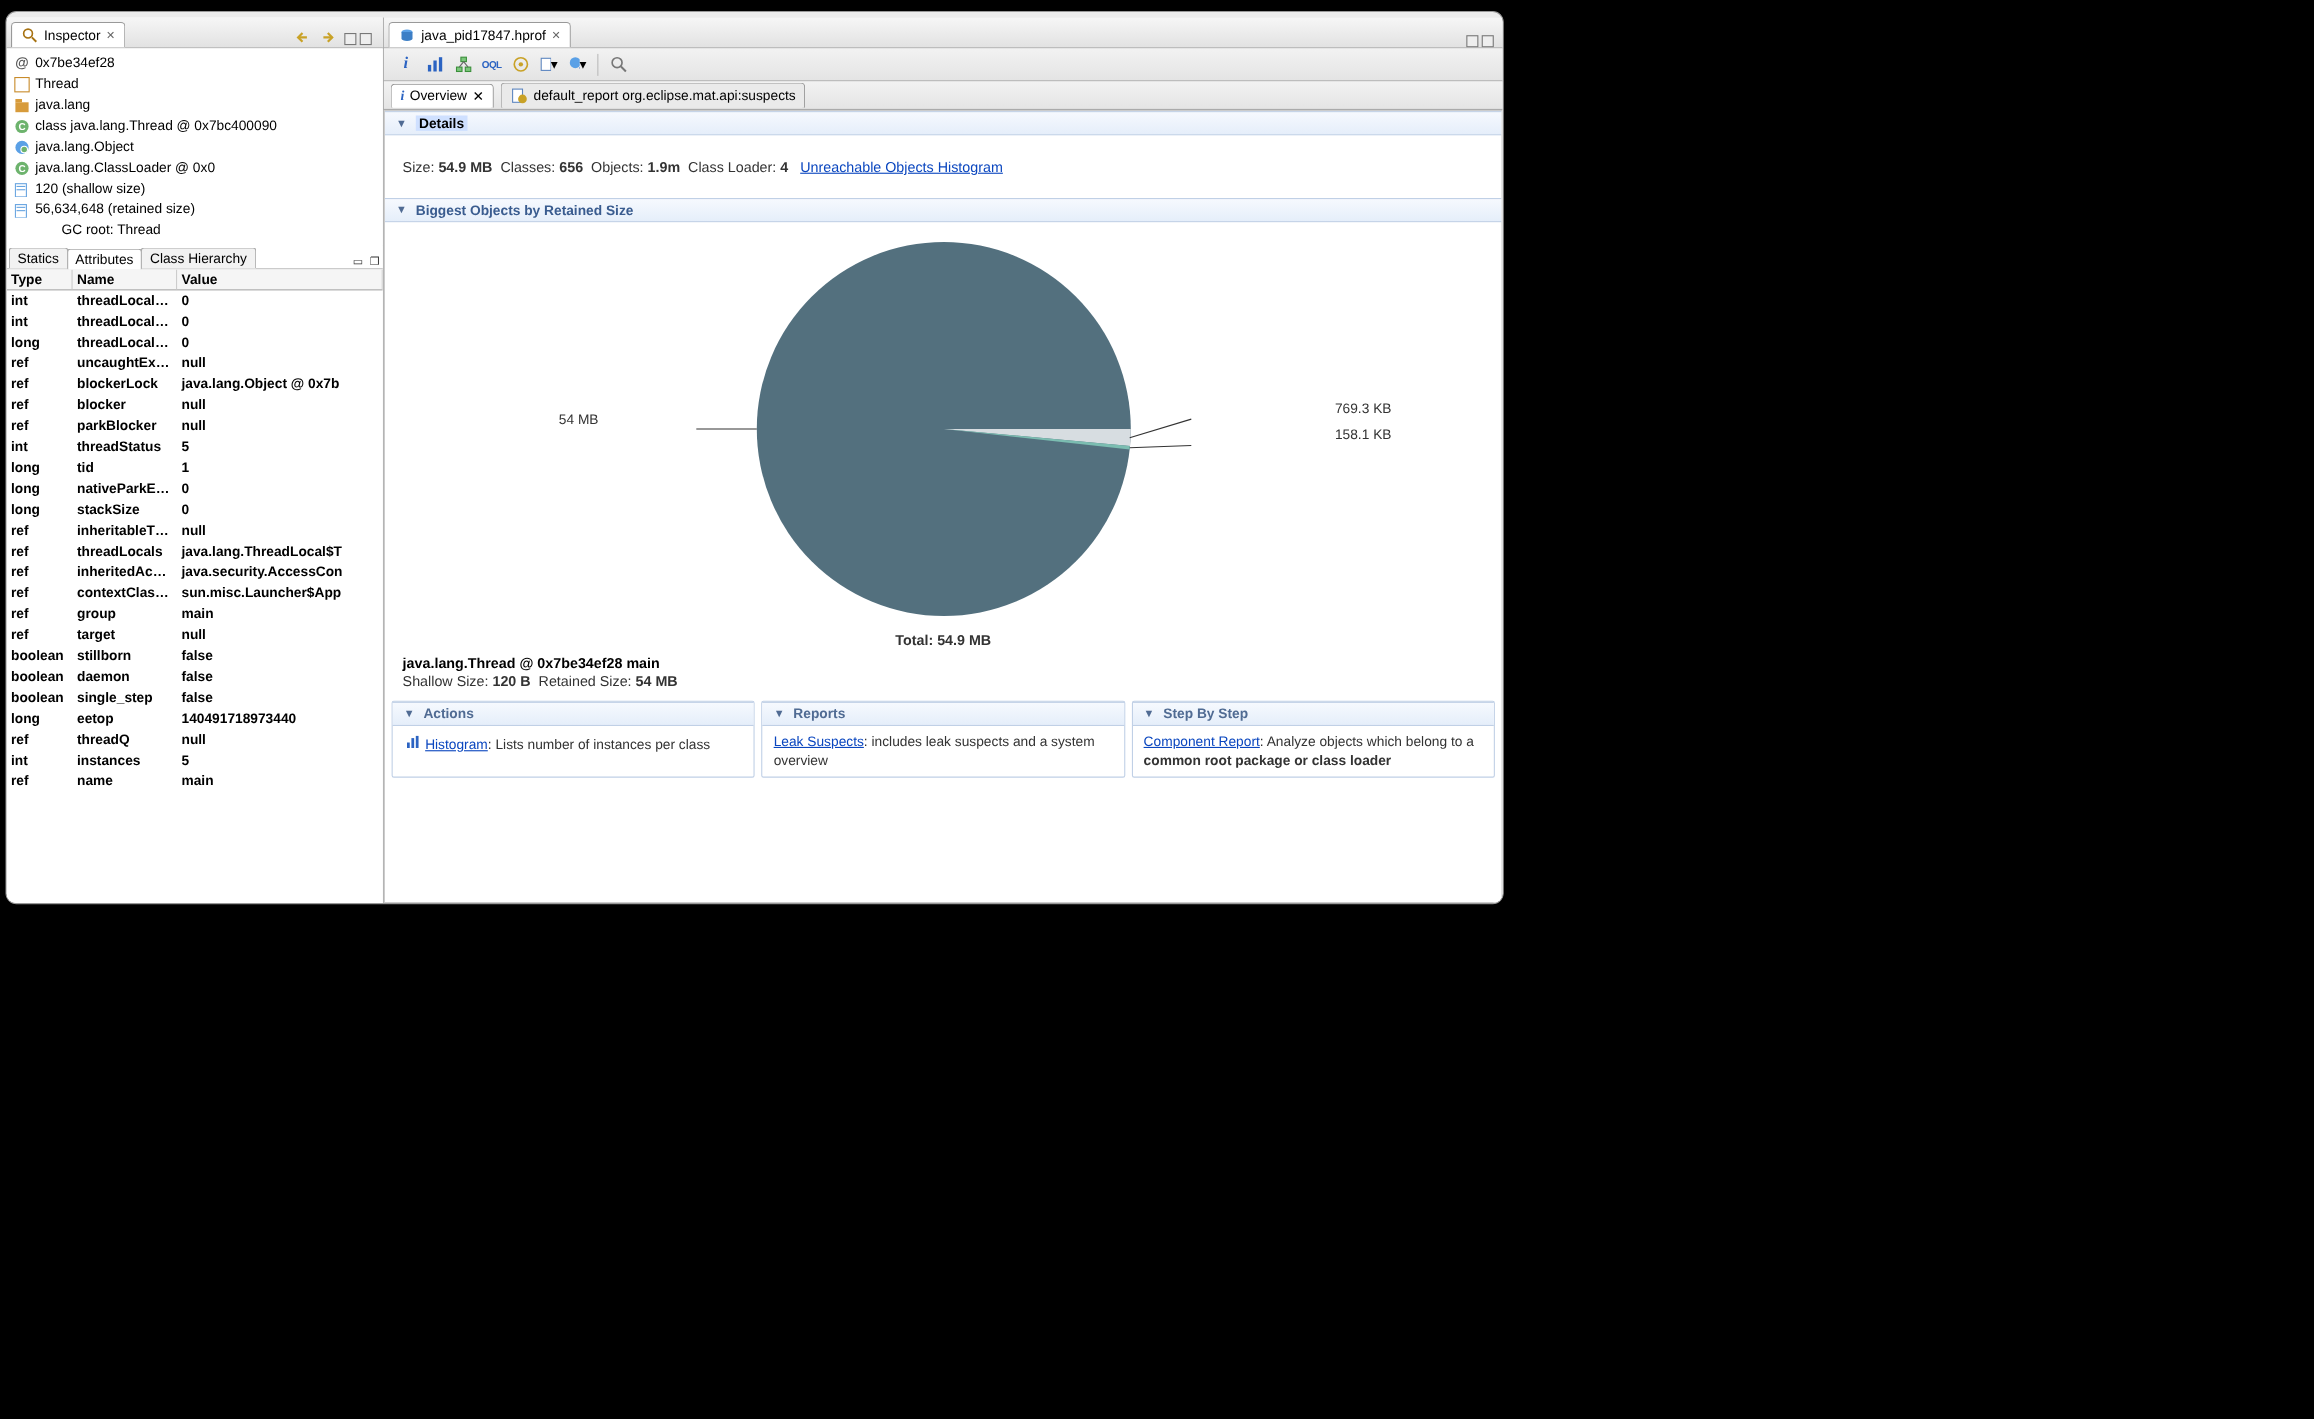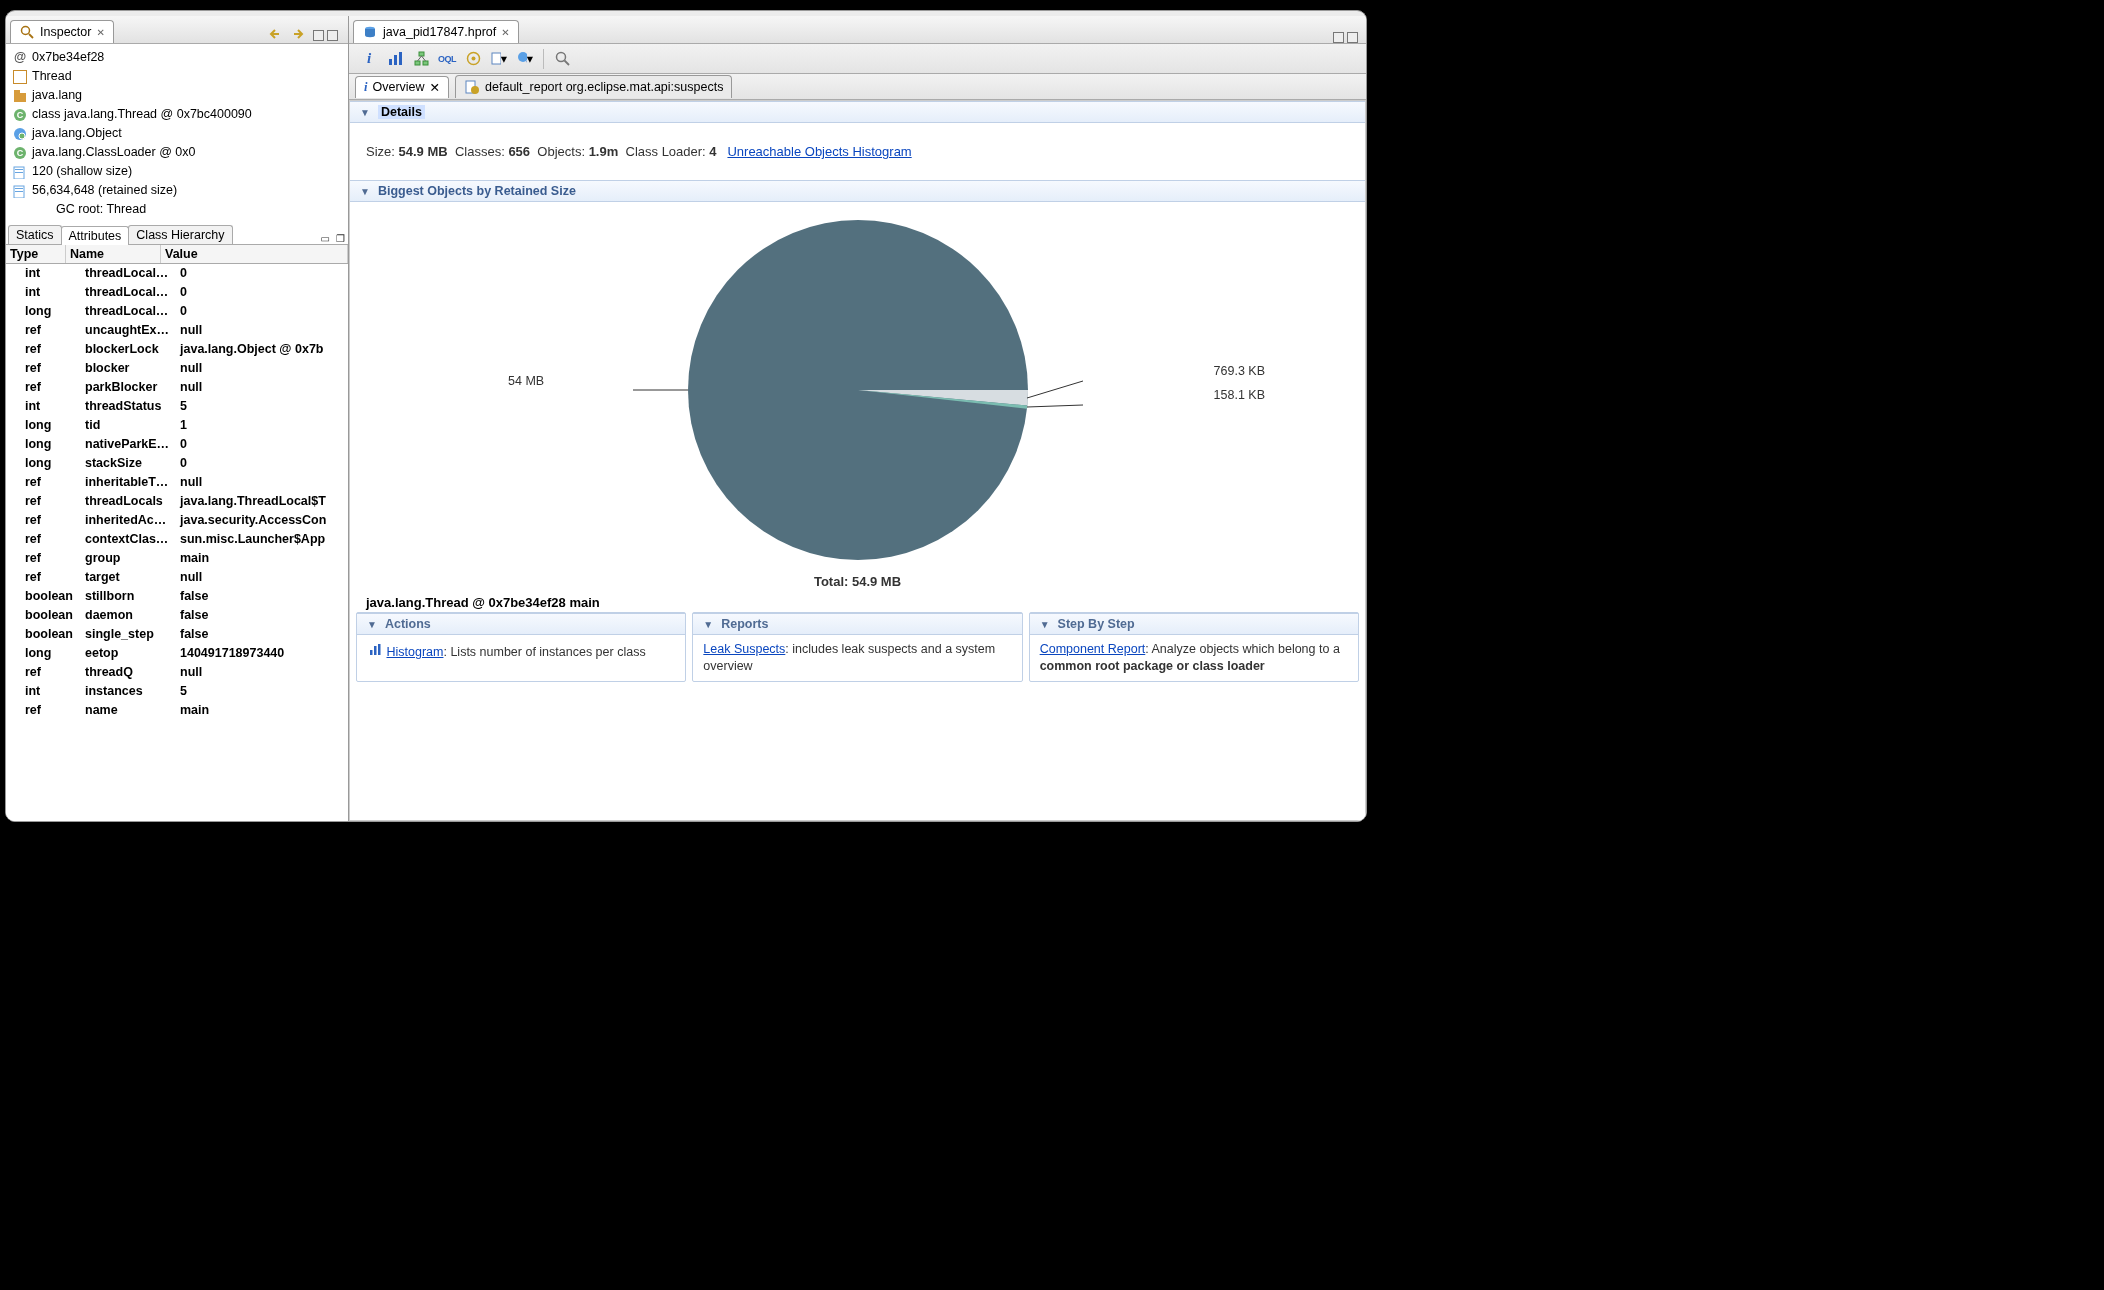--- a/index.html
+++ b/index.html
@@ -67,7 +67,7 @@
 .col-t { width:60px; } .col-n { width:95px; } .col-v { flex:1; }
 .attrrow { display:flex; line-height:19px; }
 .attrrow div { padding:0 4px; border-right:1px solid transparent; white-space:nowrap; overflow:hidden; text-overflow:ellipsis;}
-.attrrow .col-t{width:60px;margin-left:15px;} .attrrow .col-n{width:95px;} .attrrow .col-v{flex:1;}
+.attrrow .col-t{width:60px;} .attrrow .col-n{width:95px;} .attrrow .col-v{flex:1;}
 
 
 .toolbar { display:flex; gap:10px; align-items:center; height:30px; padding:0 12px; background:linear-gradient(#f2f2f2,#e4e4e4); border-bottom:1px solid #aaa; }

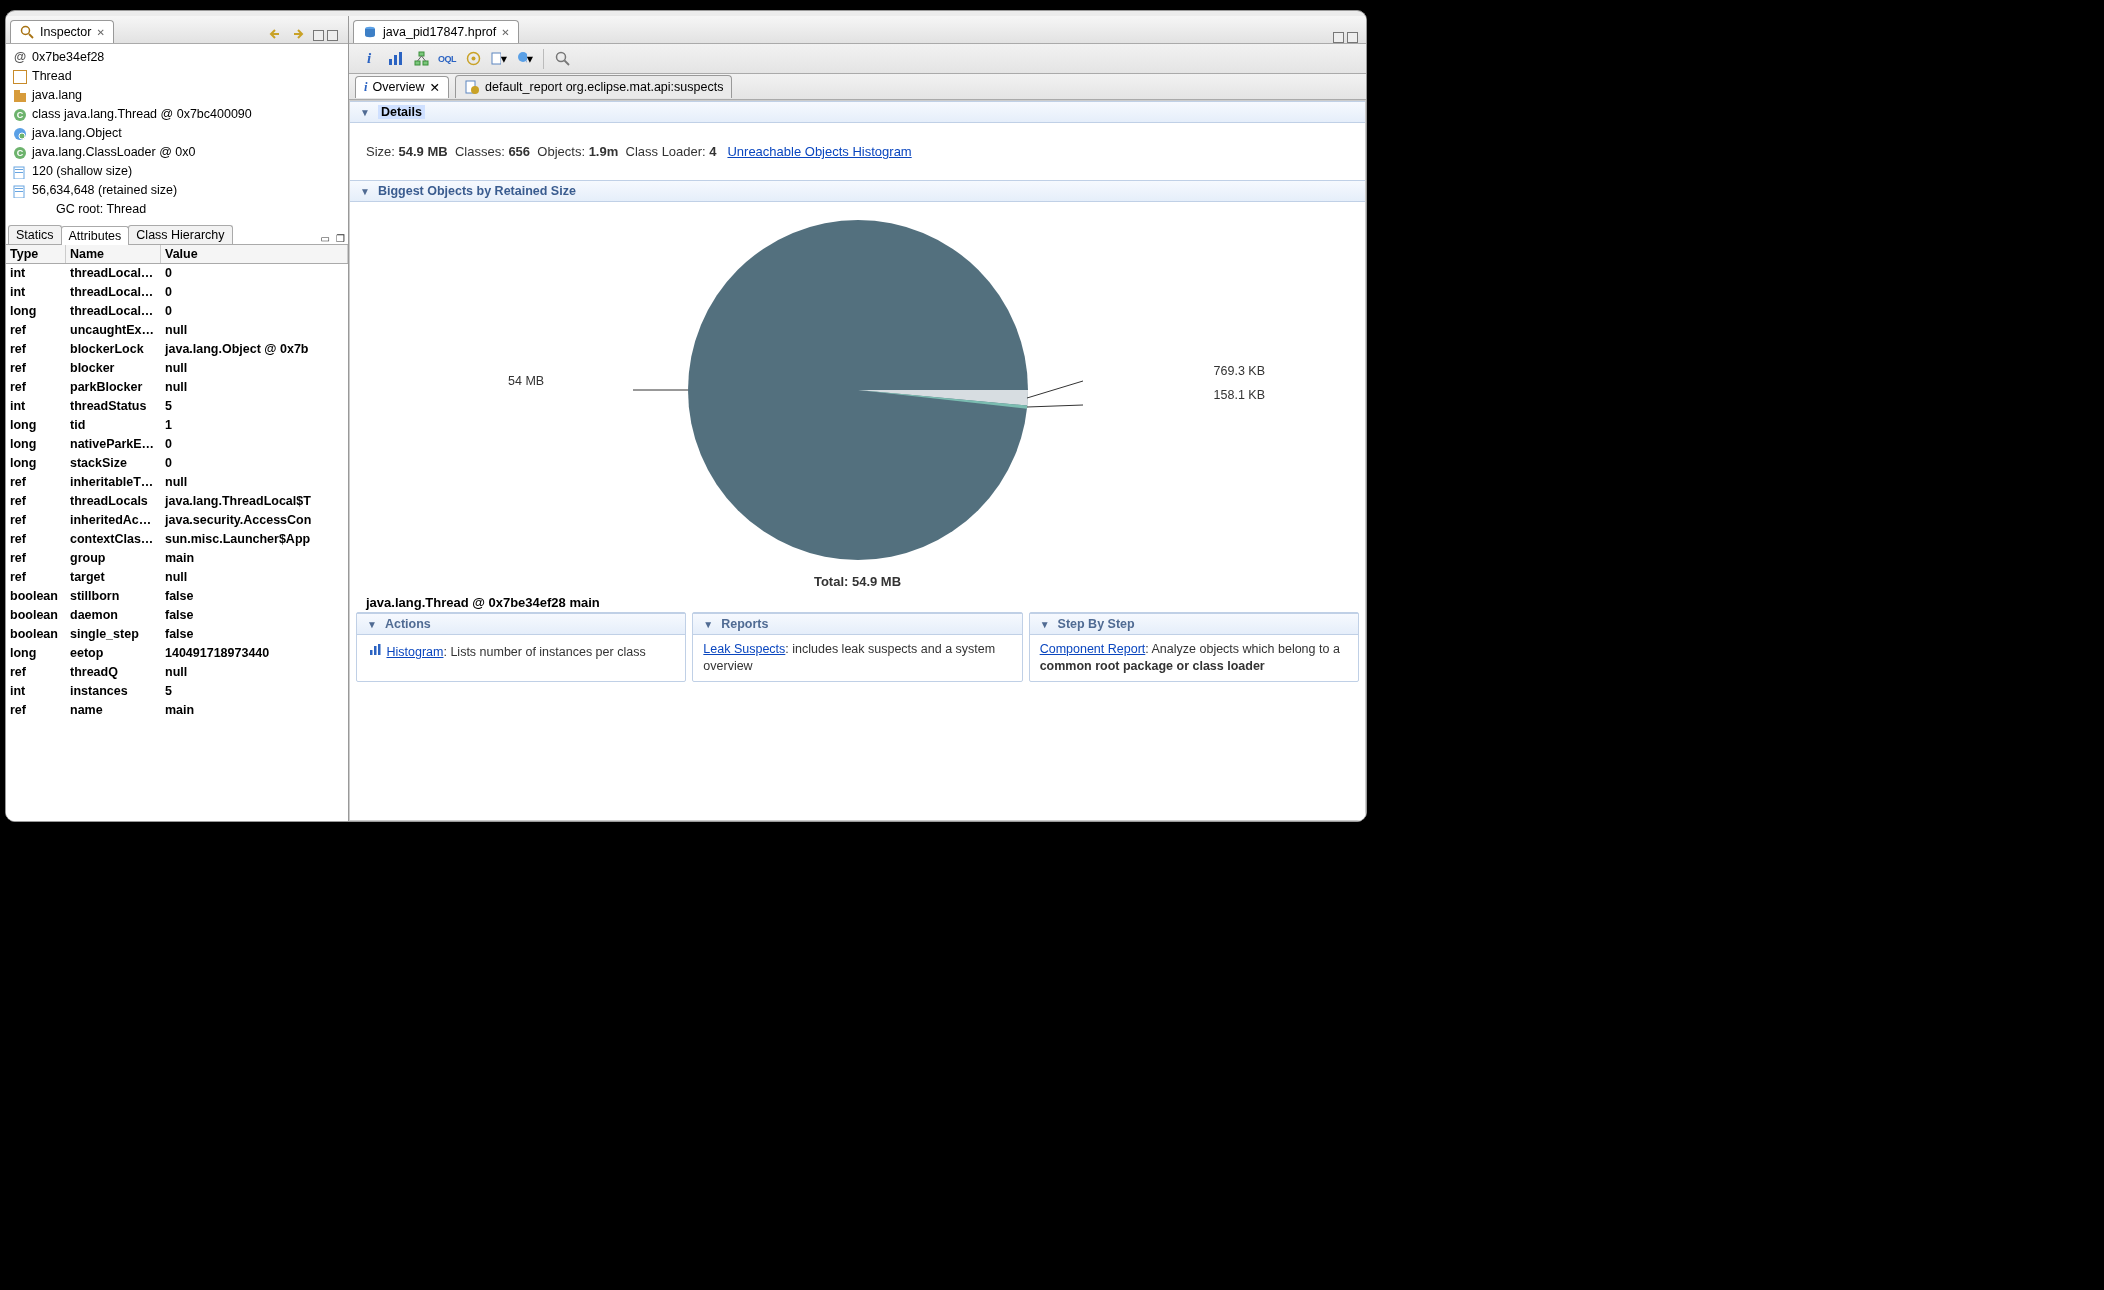--- a/index.html
+++ b/index.html
@@ -480,6 +480,12 @@
       <div class="total">Total: 54.9 MB</div>
 
       <h3 class="objhead">java.lang.Thread @ 0x7be34ef28 main</h3>
+      <p class="objline">
+        <span>Shallow Size:</span>
+        <span class="bold">120 B</span>&nbsp;
+        <span>Retained Size:</span>
+        <span class="bold">54 MB</span>
+      </p>
 
       <div class="lowcols">
         <div class="lowcol">

